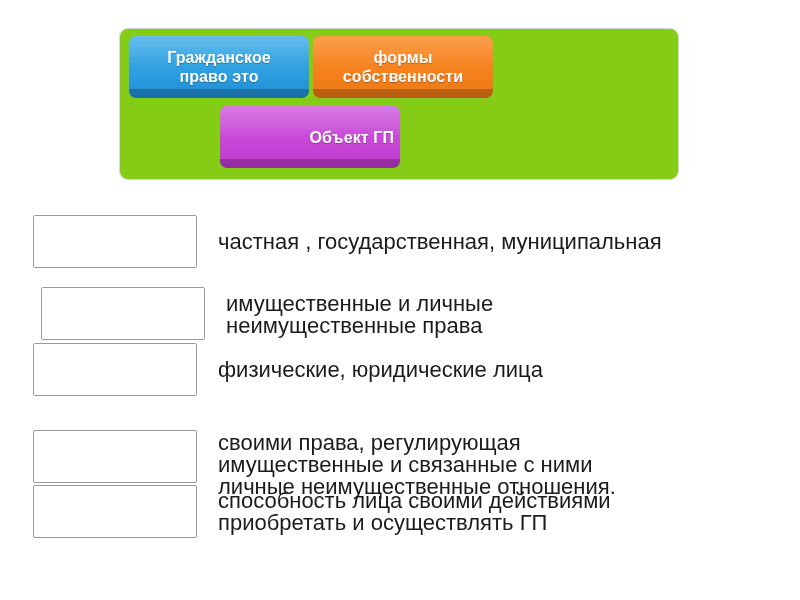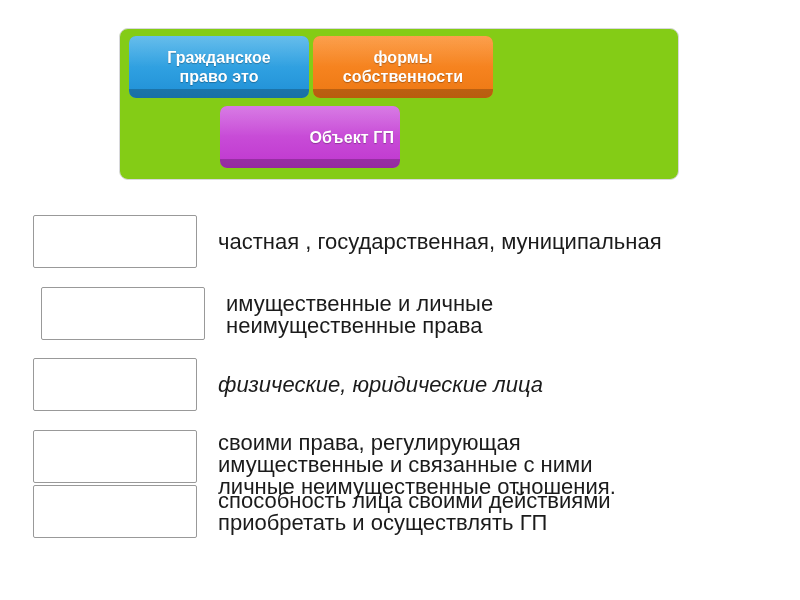--- a/index.html
+++ b/index.html
@@ -144,7 +144,7 @@
 
   .answer-row.r1 { top: 10px; }
   .answer-row.r2 { top: 82px; padding-left: 8px; }
-  .answer-row.r3 { top: 153px; font-style: italic; }
+  .answer-row.r3 { top: 138px; }
   .answer-row.r4 { top: 225px; }
   .answer-row.r5 { top: 280px; }
 

